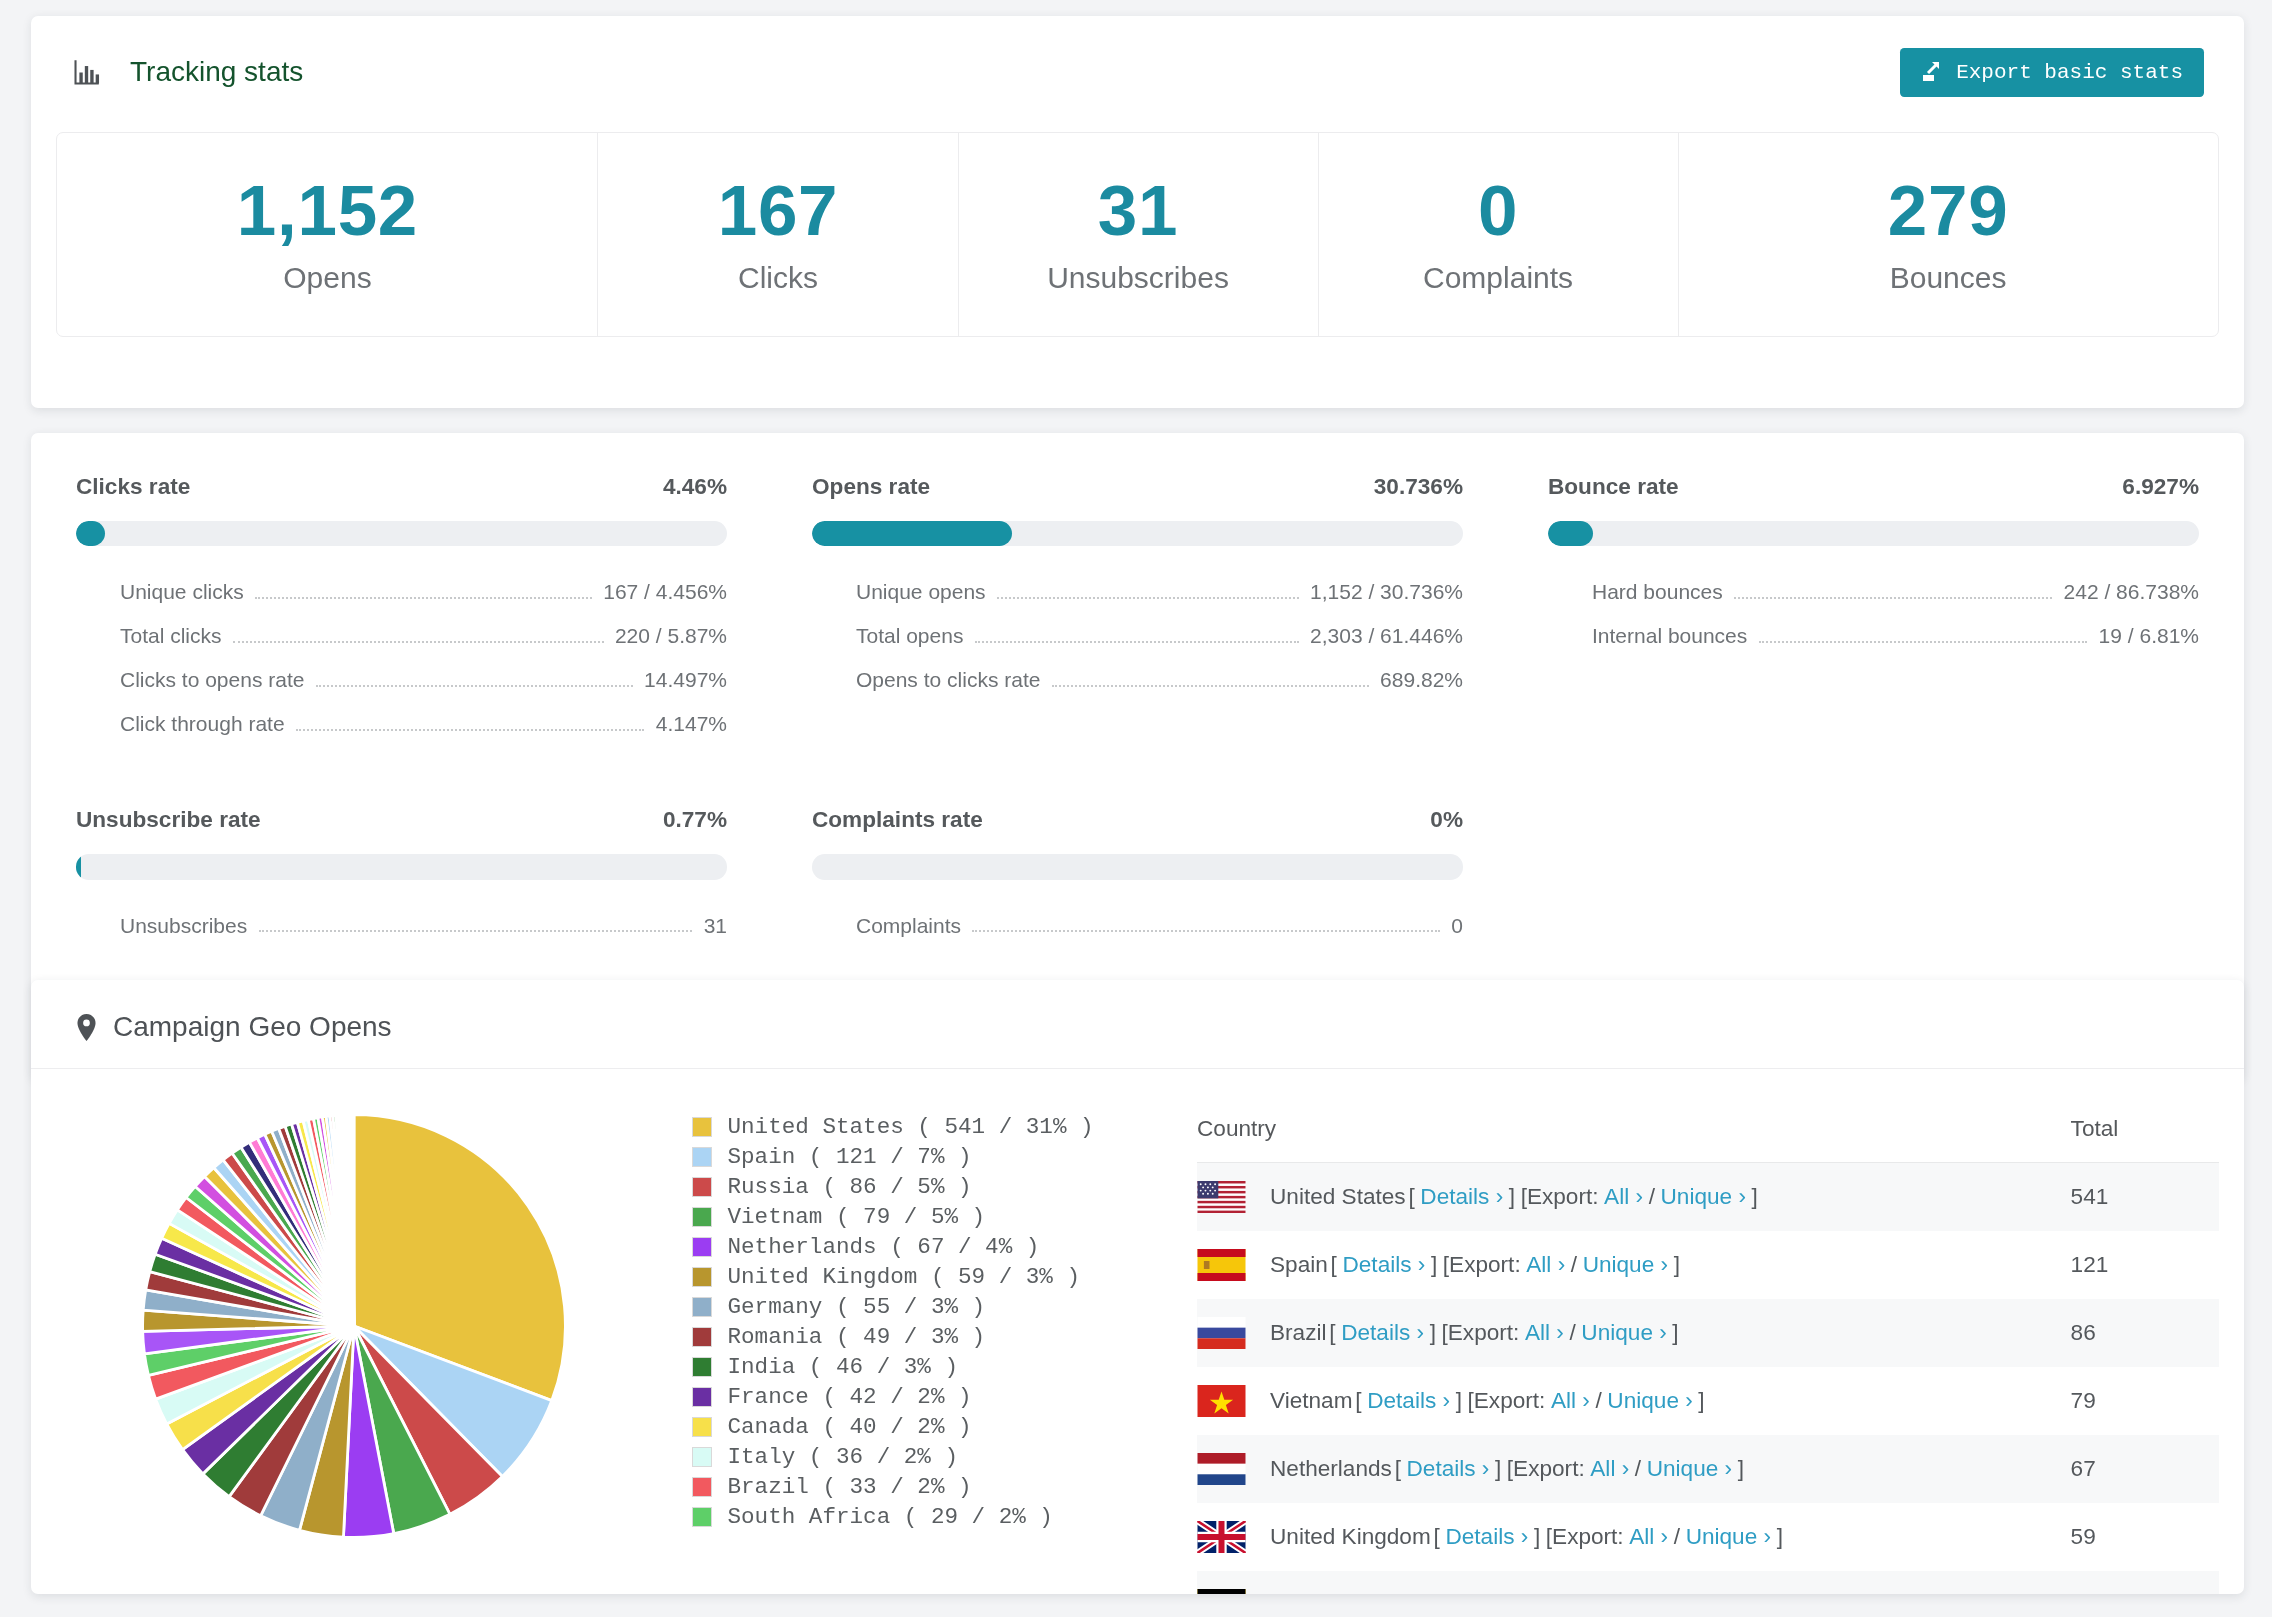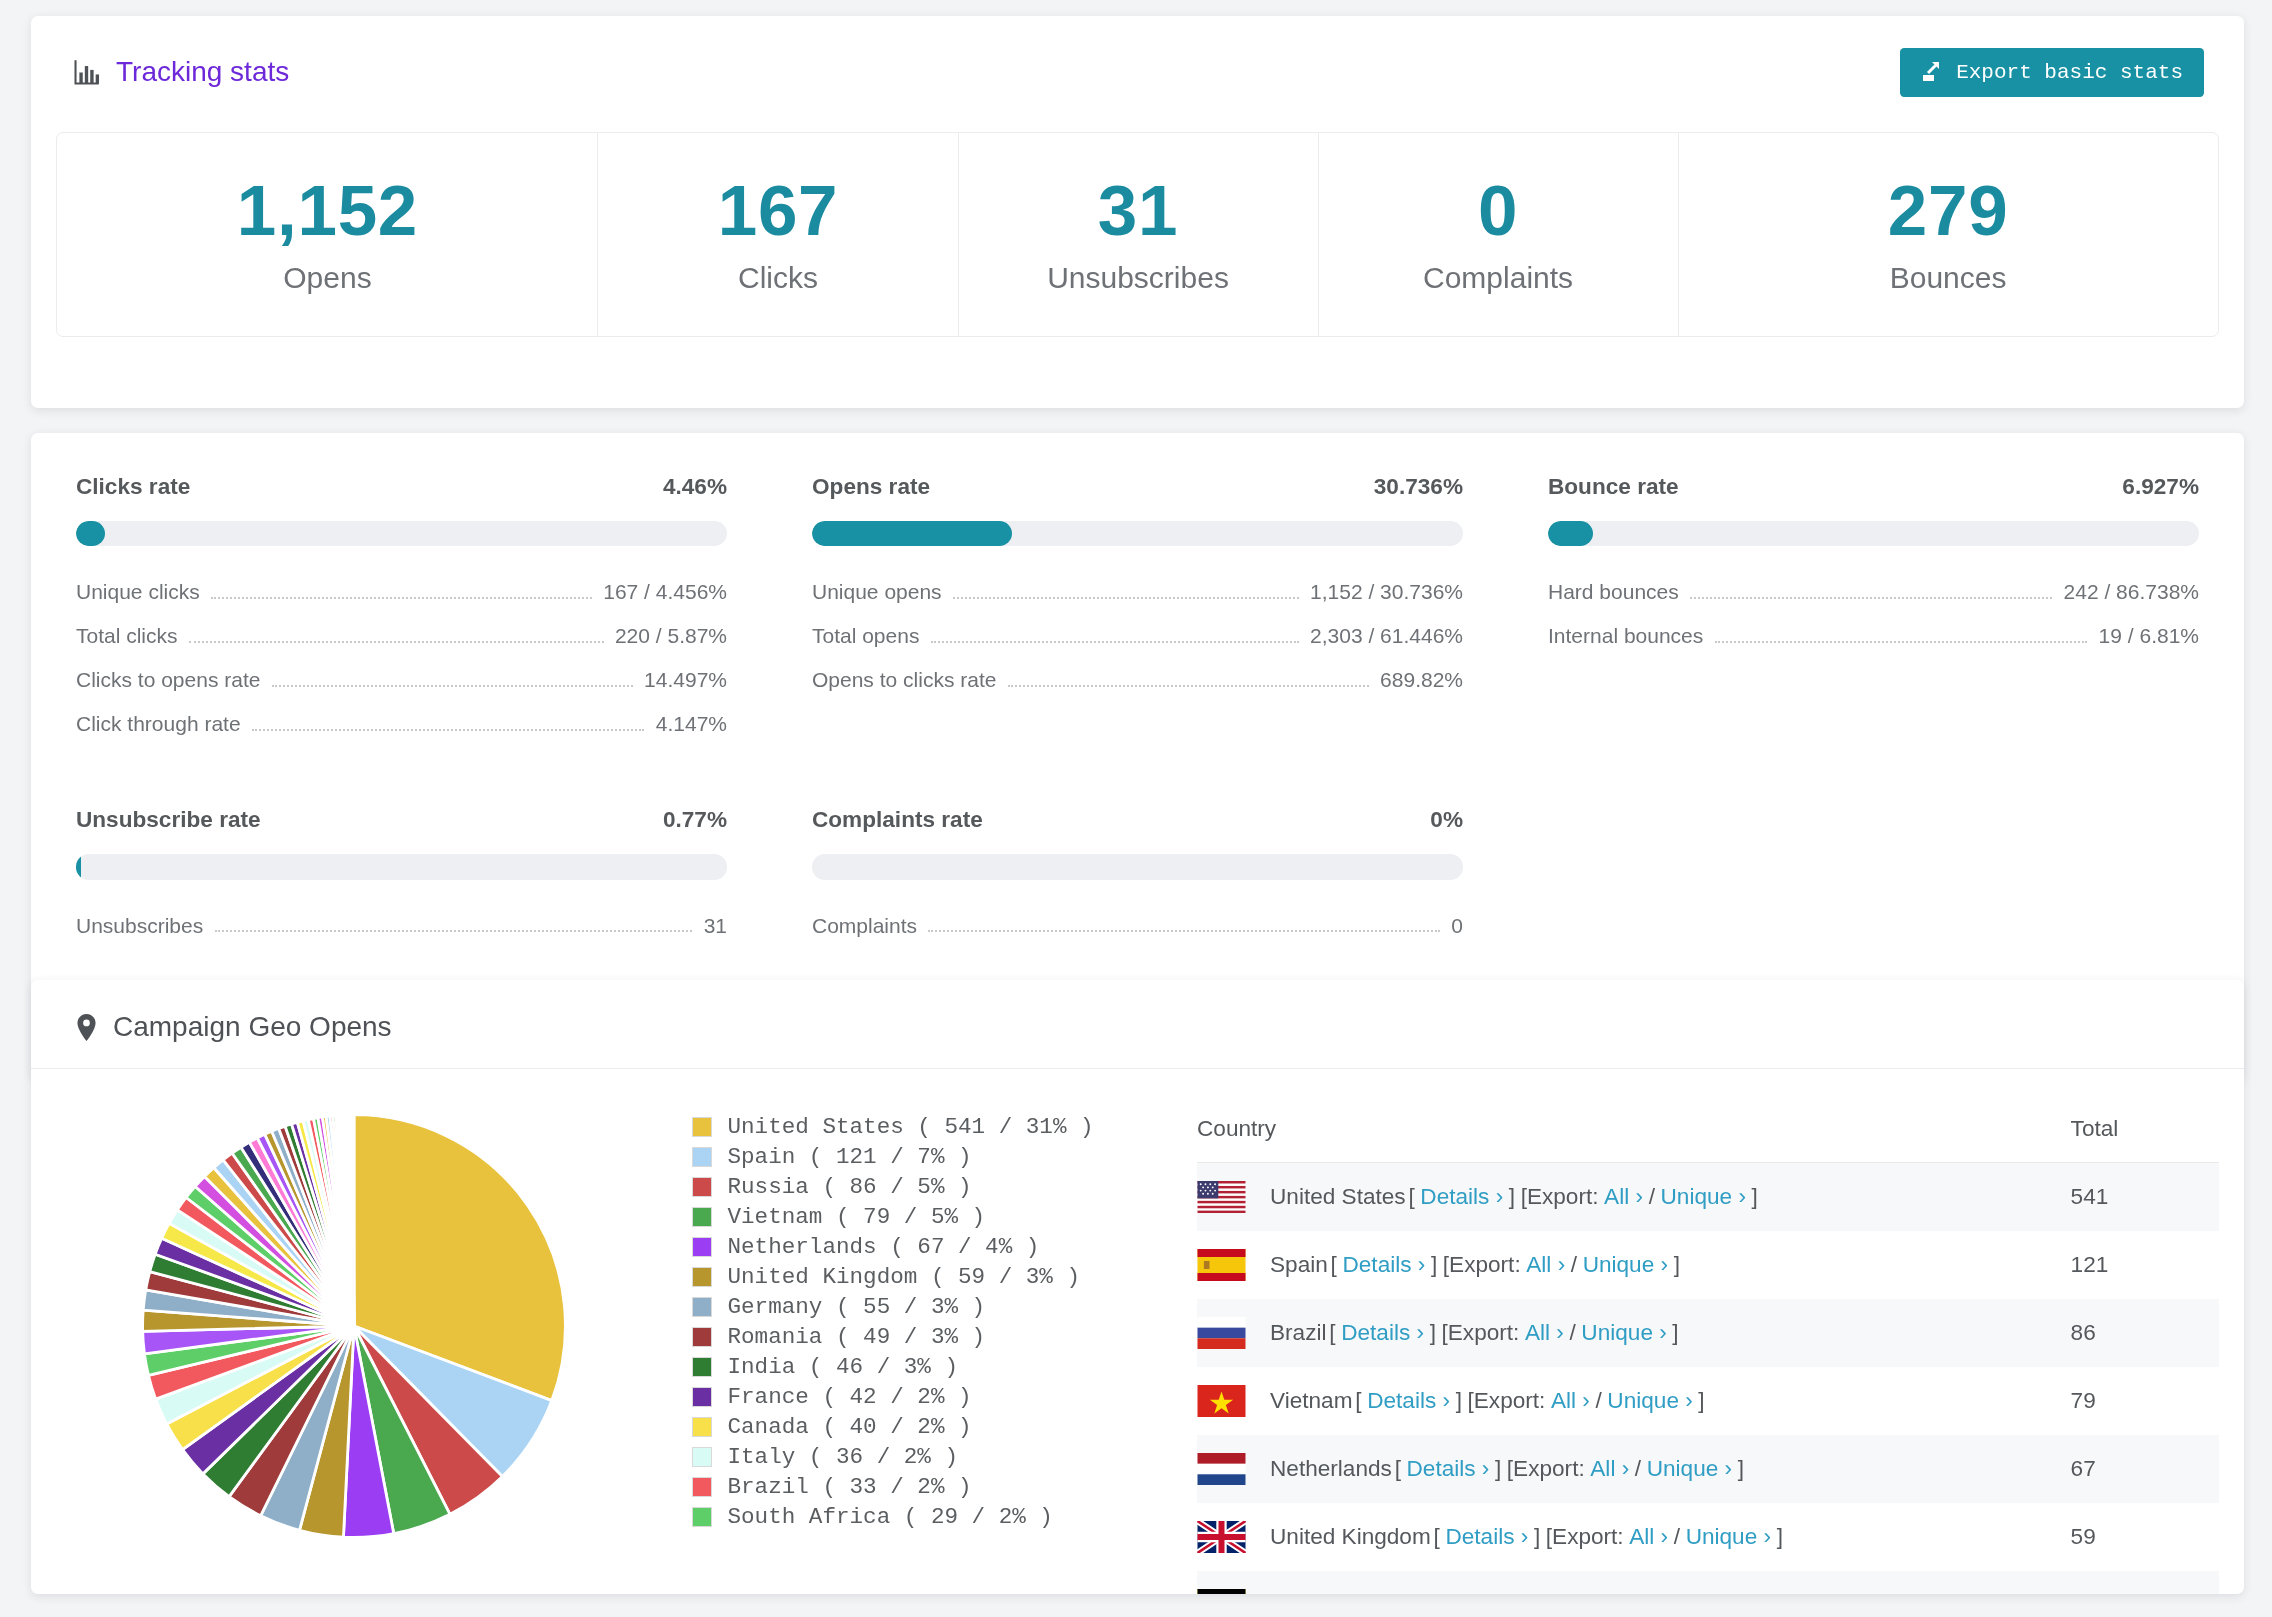--- a/index.html
+++ b/index.html
@@ -13,7 +13,7 @@
 
   
   .card-head { display:flex; align-items:center; padding:32px 40px 0 40px; }
-  .card-title { display:flex; align-items:center; gap:14px; font-size:28px; color:#6d28d9; }
+  .card-title { display:flex; align-items:center; gap:28px; font-size:28px; color:#14532d; }
   .head-icon { width:31px; height:31px; flex:0 0 auto; }
   .spacer { flex:1; }
   .btn-export { display:flex; align-items:center; gap:11.3px; background:#1791a3; color:#fff;

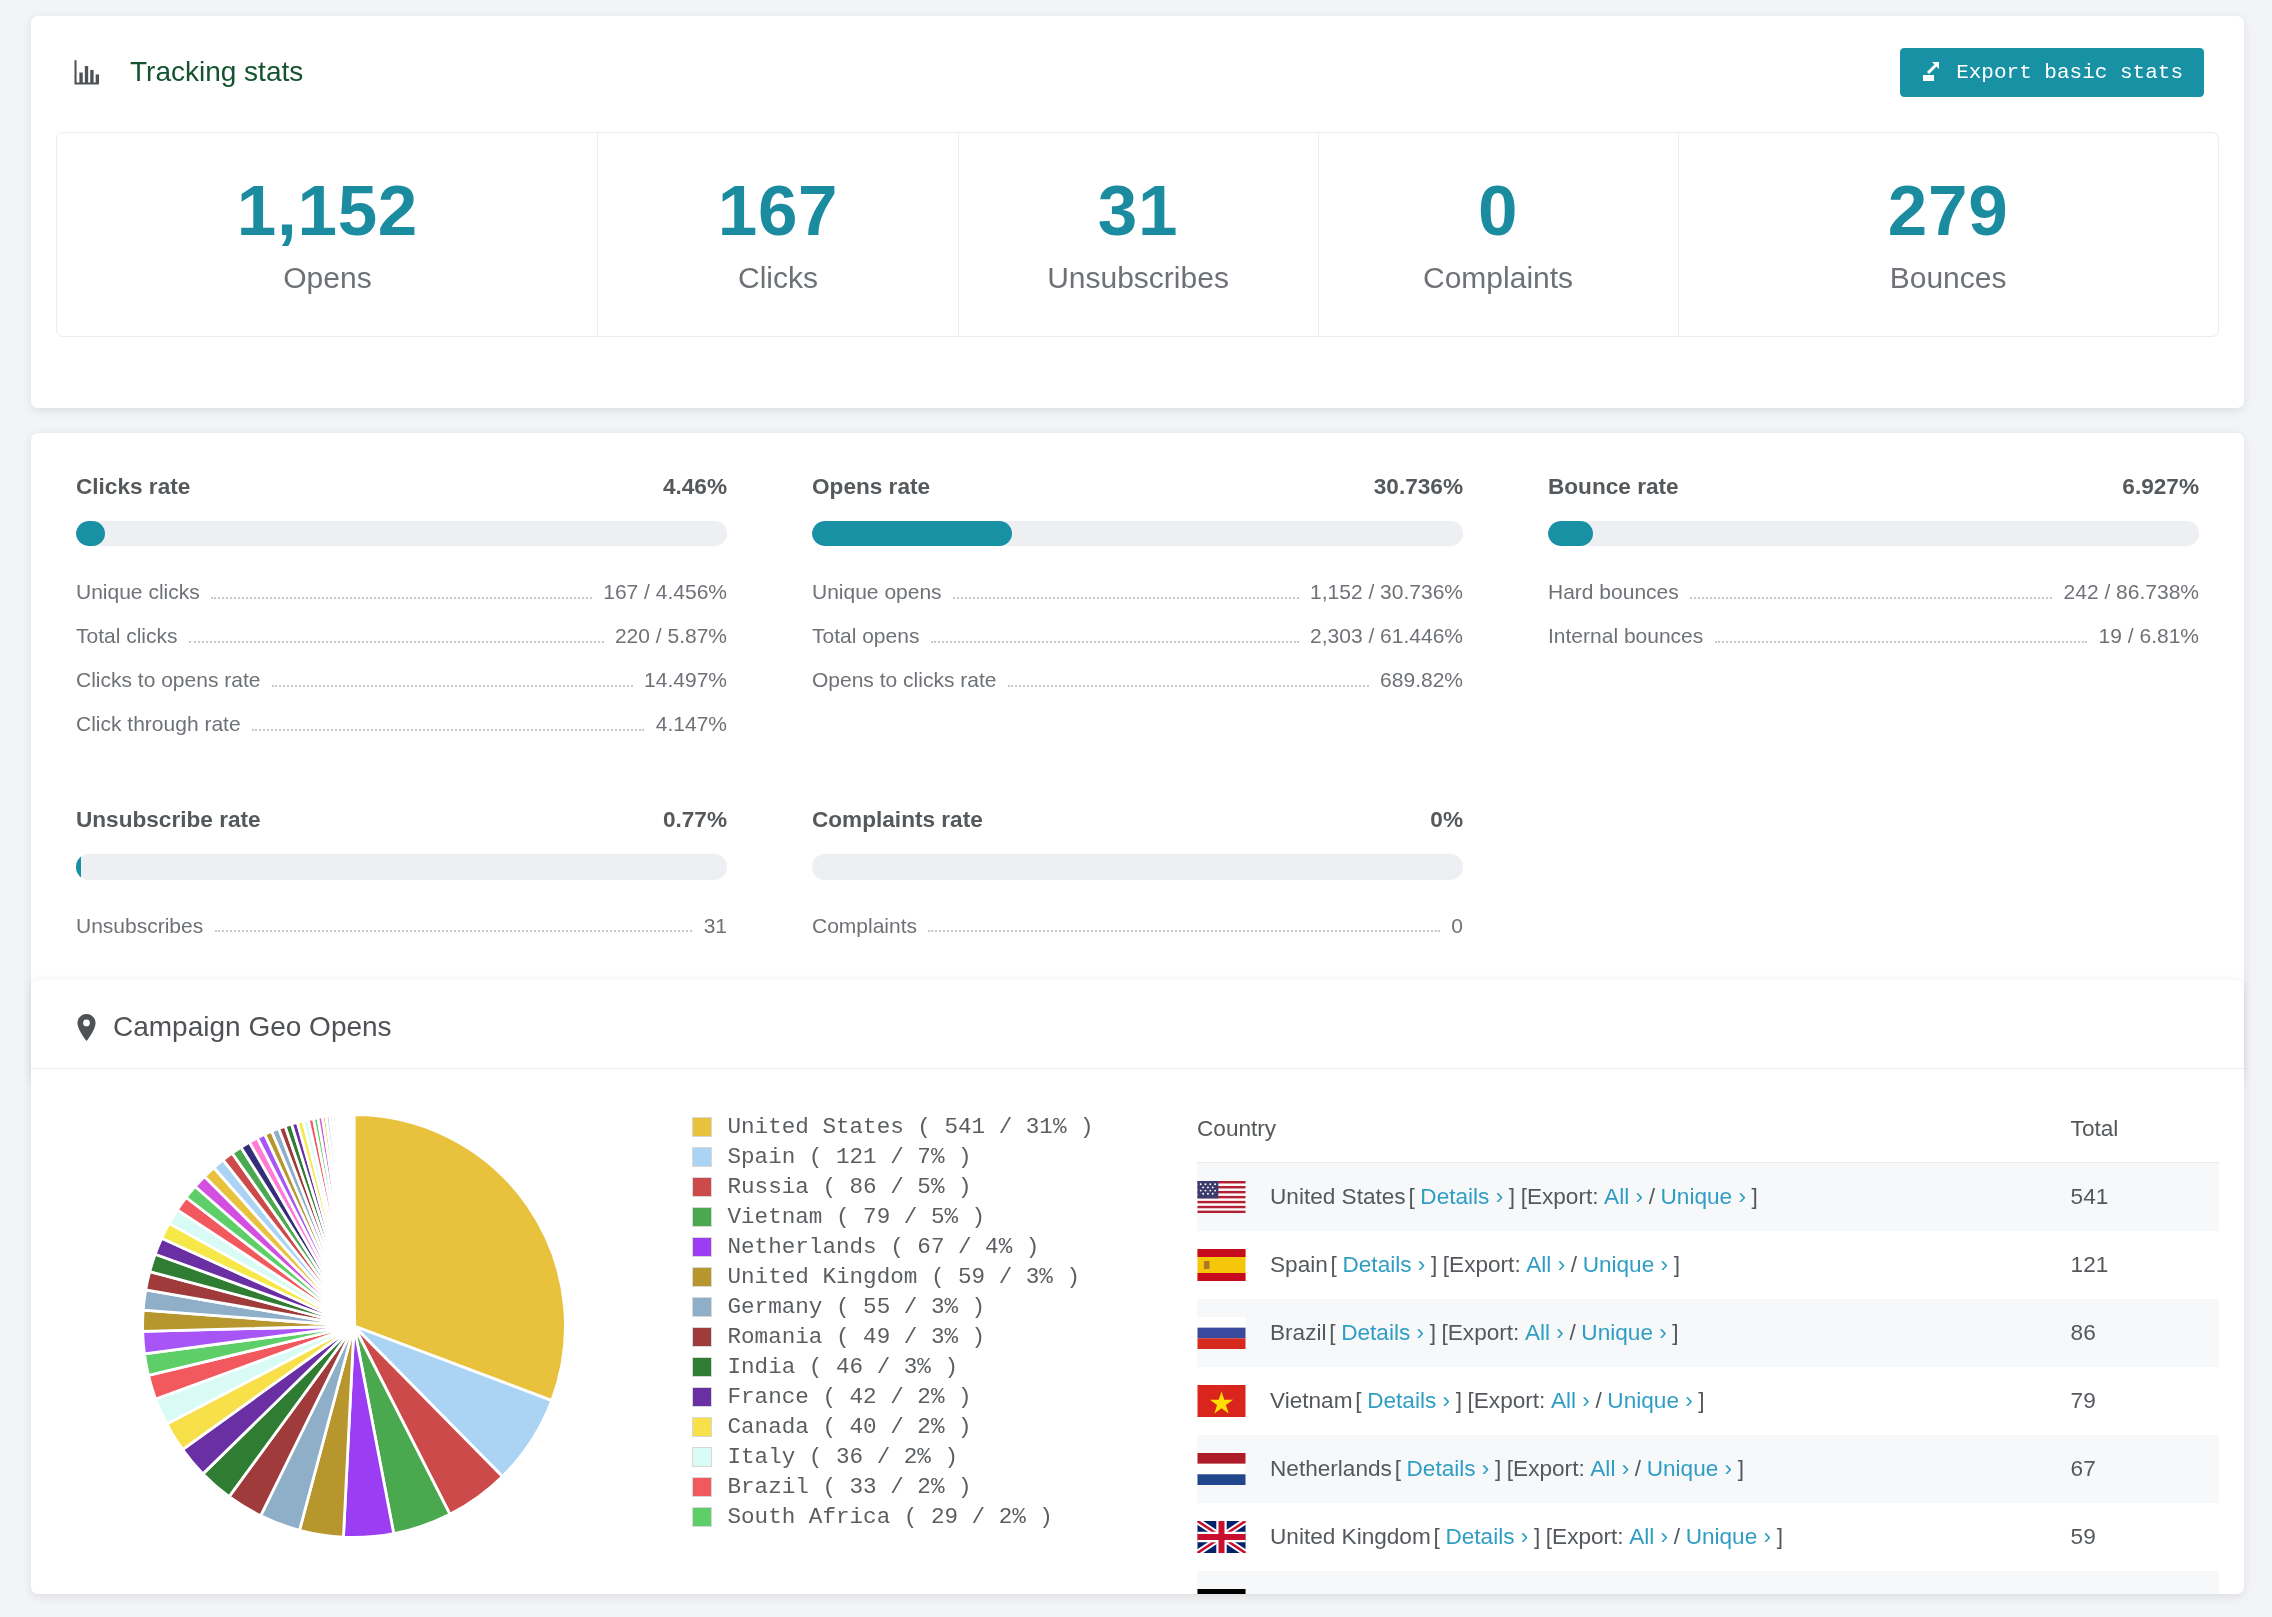--- a/index.html
+++ b/index.html
@@ -35,7 +35,7 @@
     font-size:22.6px; font-weight:700; color:#55595c; }
   .bar { height:25.4px; background:#edeff2; border-radius:12.7px; margin-top:21px; overflow:hidden; }
   .bar-fill { height:100%; background:#1791a3; border-radius:12.7px; min-width:0; }
-  .rate-rows { margin-top:34px; }
+  .rate-rows { margin-top:34px;margin-left:44px; }
   .rate-row { display:flex; align-items:baseline; font-size:21px; color:#6e7276; margin-top:20px; }
   .leader { flex:1; border-bottom:2.1px dotted #c7c9cb; margin:0 11.3px 5.6px 11.3px; align-self:flex-end; }
 

